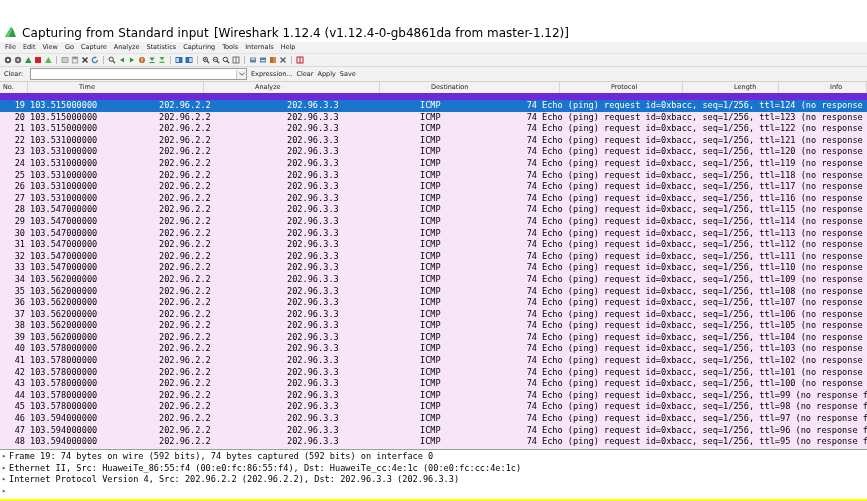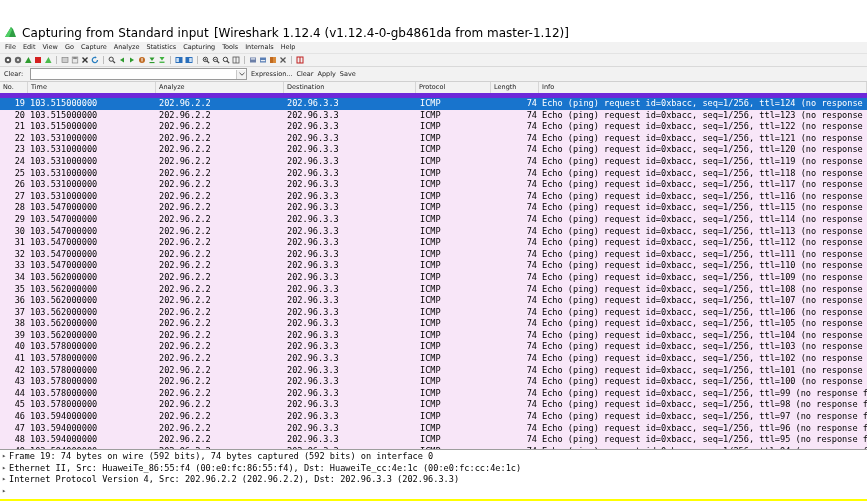--- a/index.html
+++ b/index.html
@@ -71,7 +71,7 @@
   
   .colhead{
     height:11px;flex:0 0 11px;background:#f2f2f2;display:flex;
-    border-bottom:5px solid #6d28d9;align-items:flex-end;
+    border-bottom:7px solid #6d28d9;align-items:flex-end;gap:48px;
   }
   .colhead .ch{
     font-size:6.5px;color:#1a1a1a;padding-left:3px;

